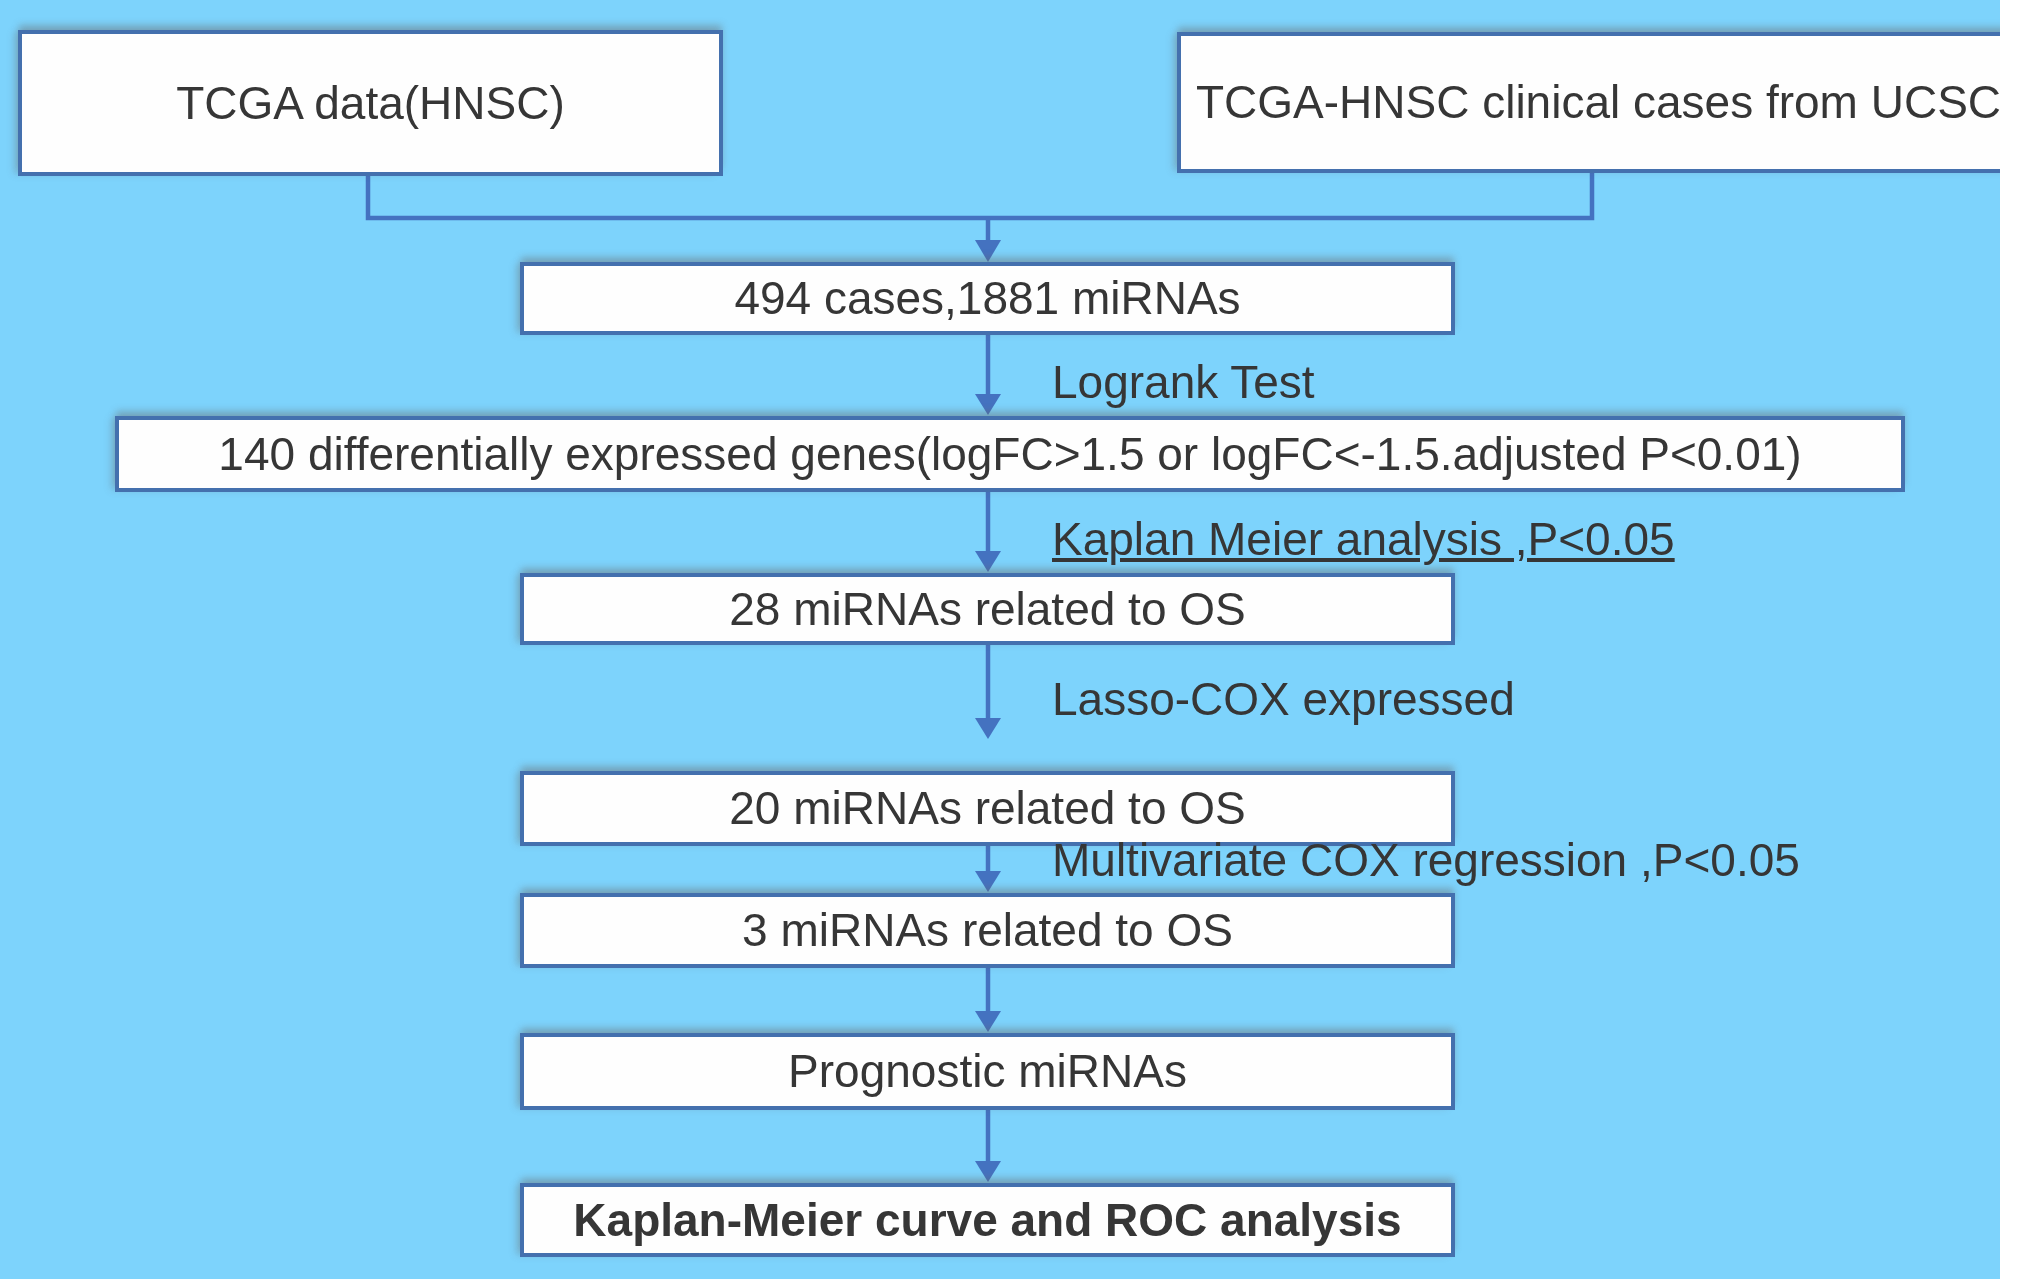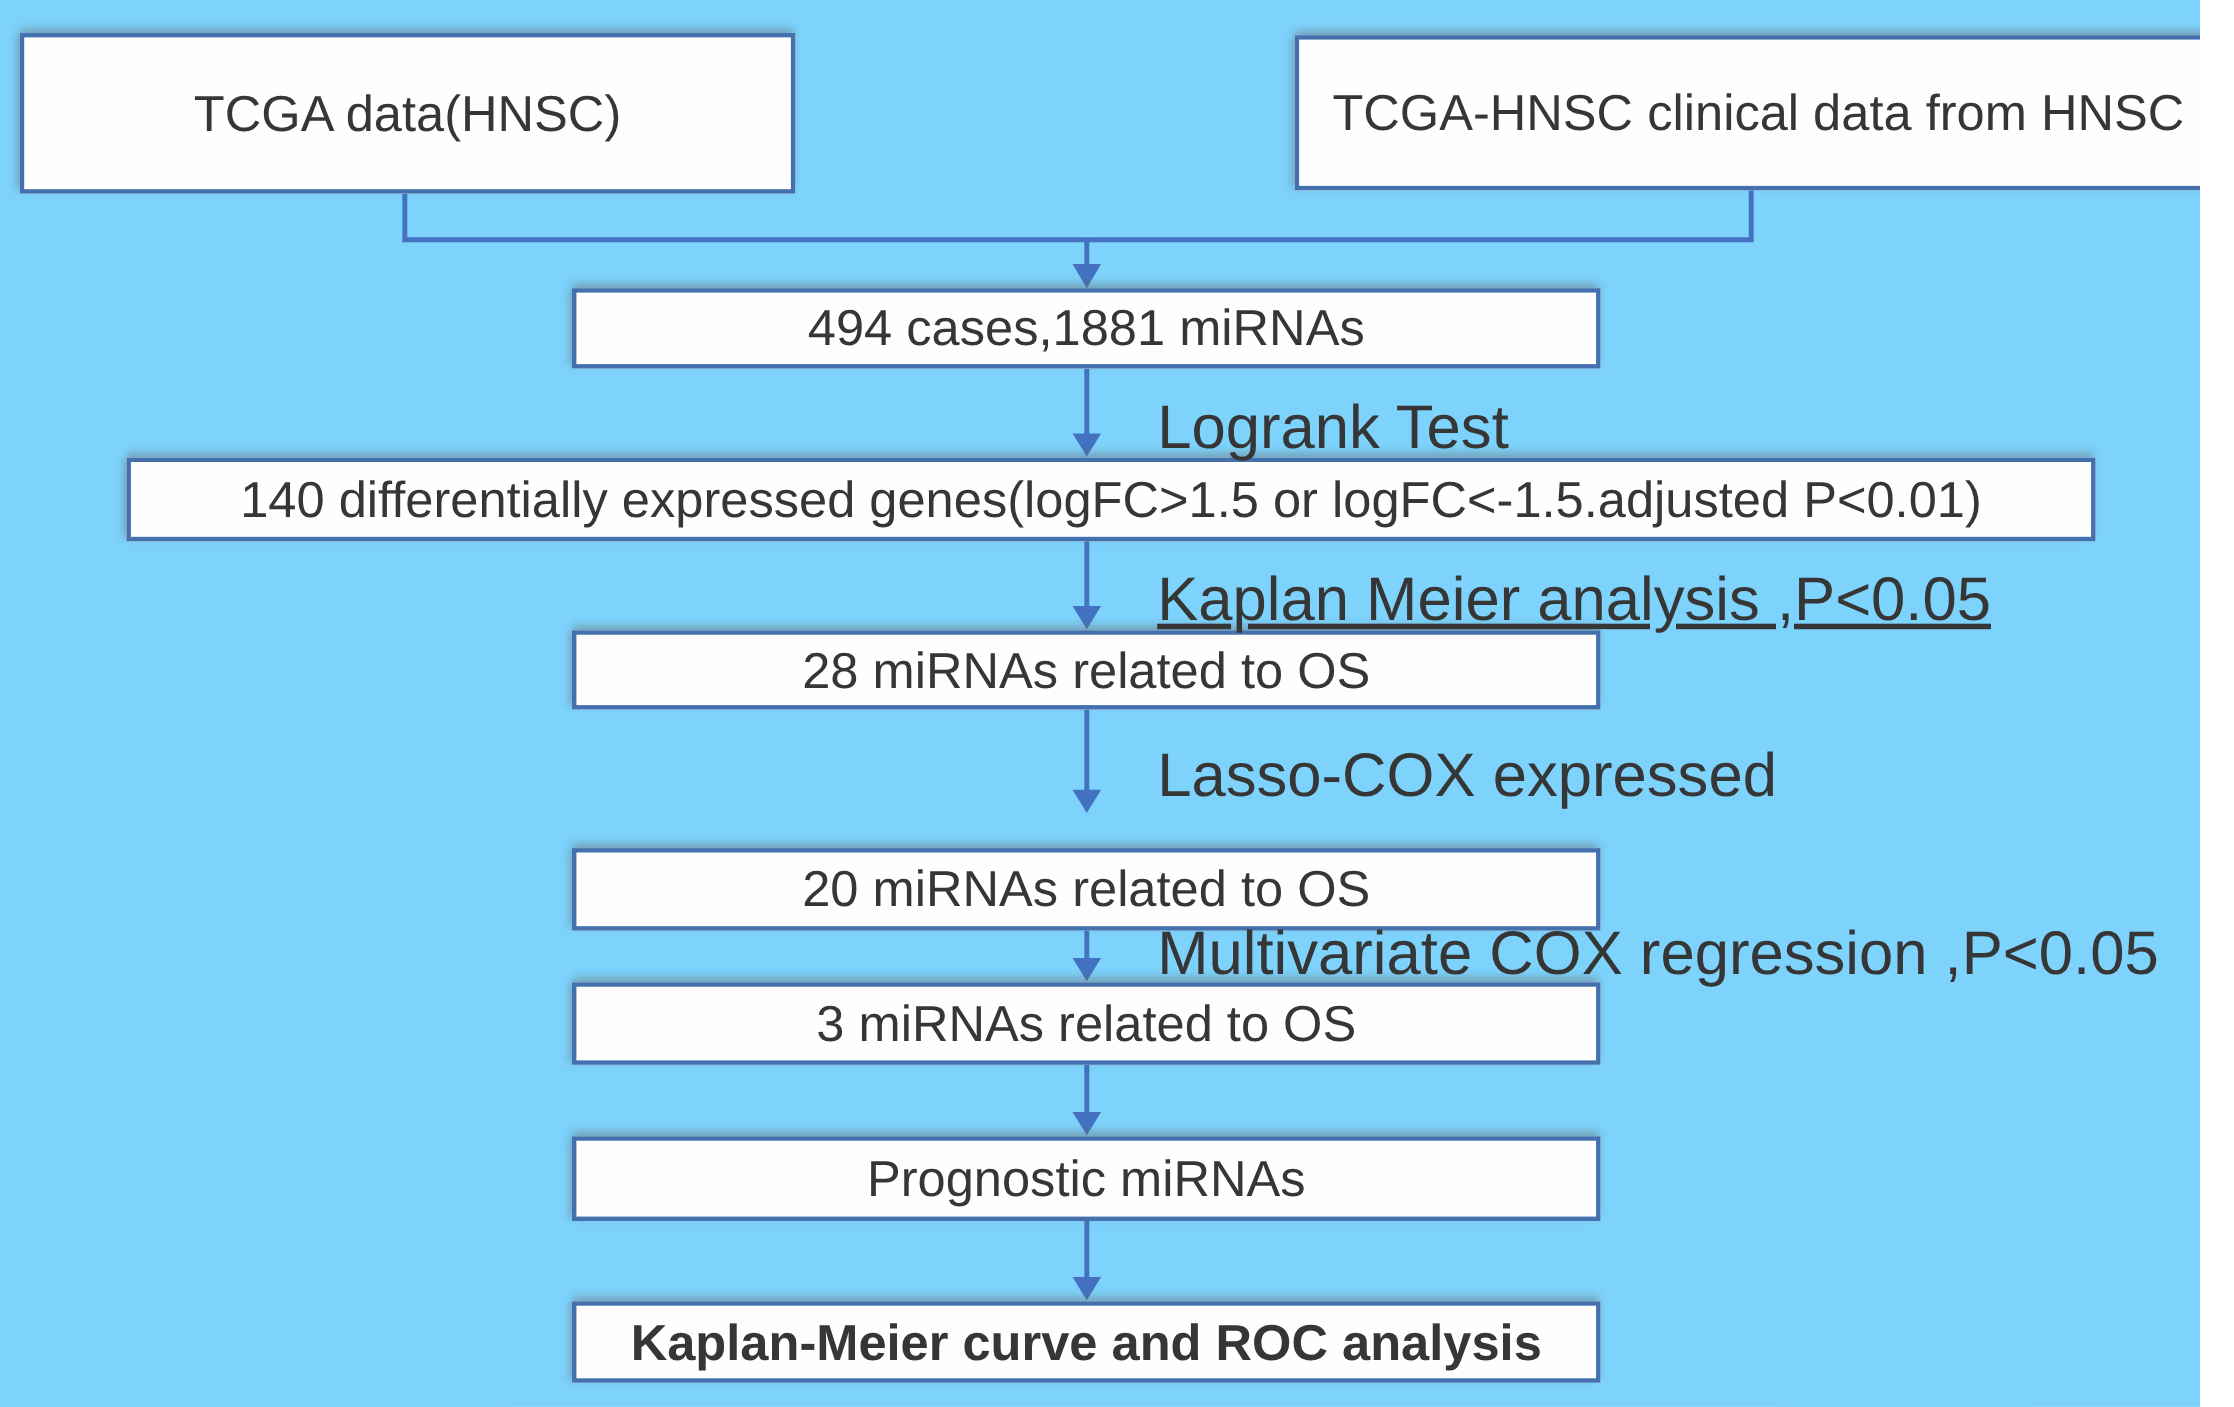--- a/index.html
+++ b/index.html
@@ -106,7 +106,7 @@
   </div>
 
   <div class="node" id="box-ucsc">
-    <span>TCGA-HNSC clinical data from HNSC</span>
+    <span>TCGA-HNSC clinical cases from UCSC</span>
   </div>
 
   <div class="node" id="box-cases">

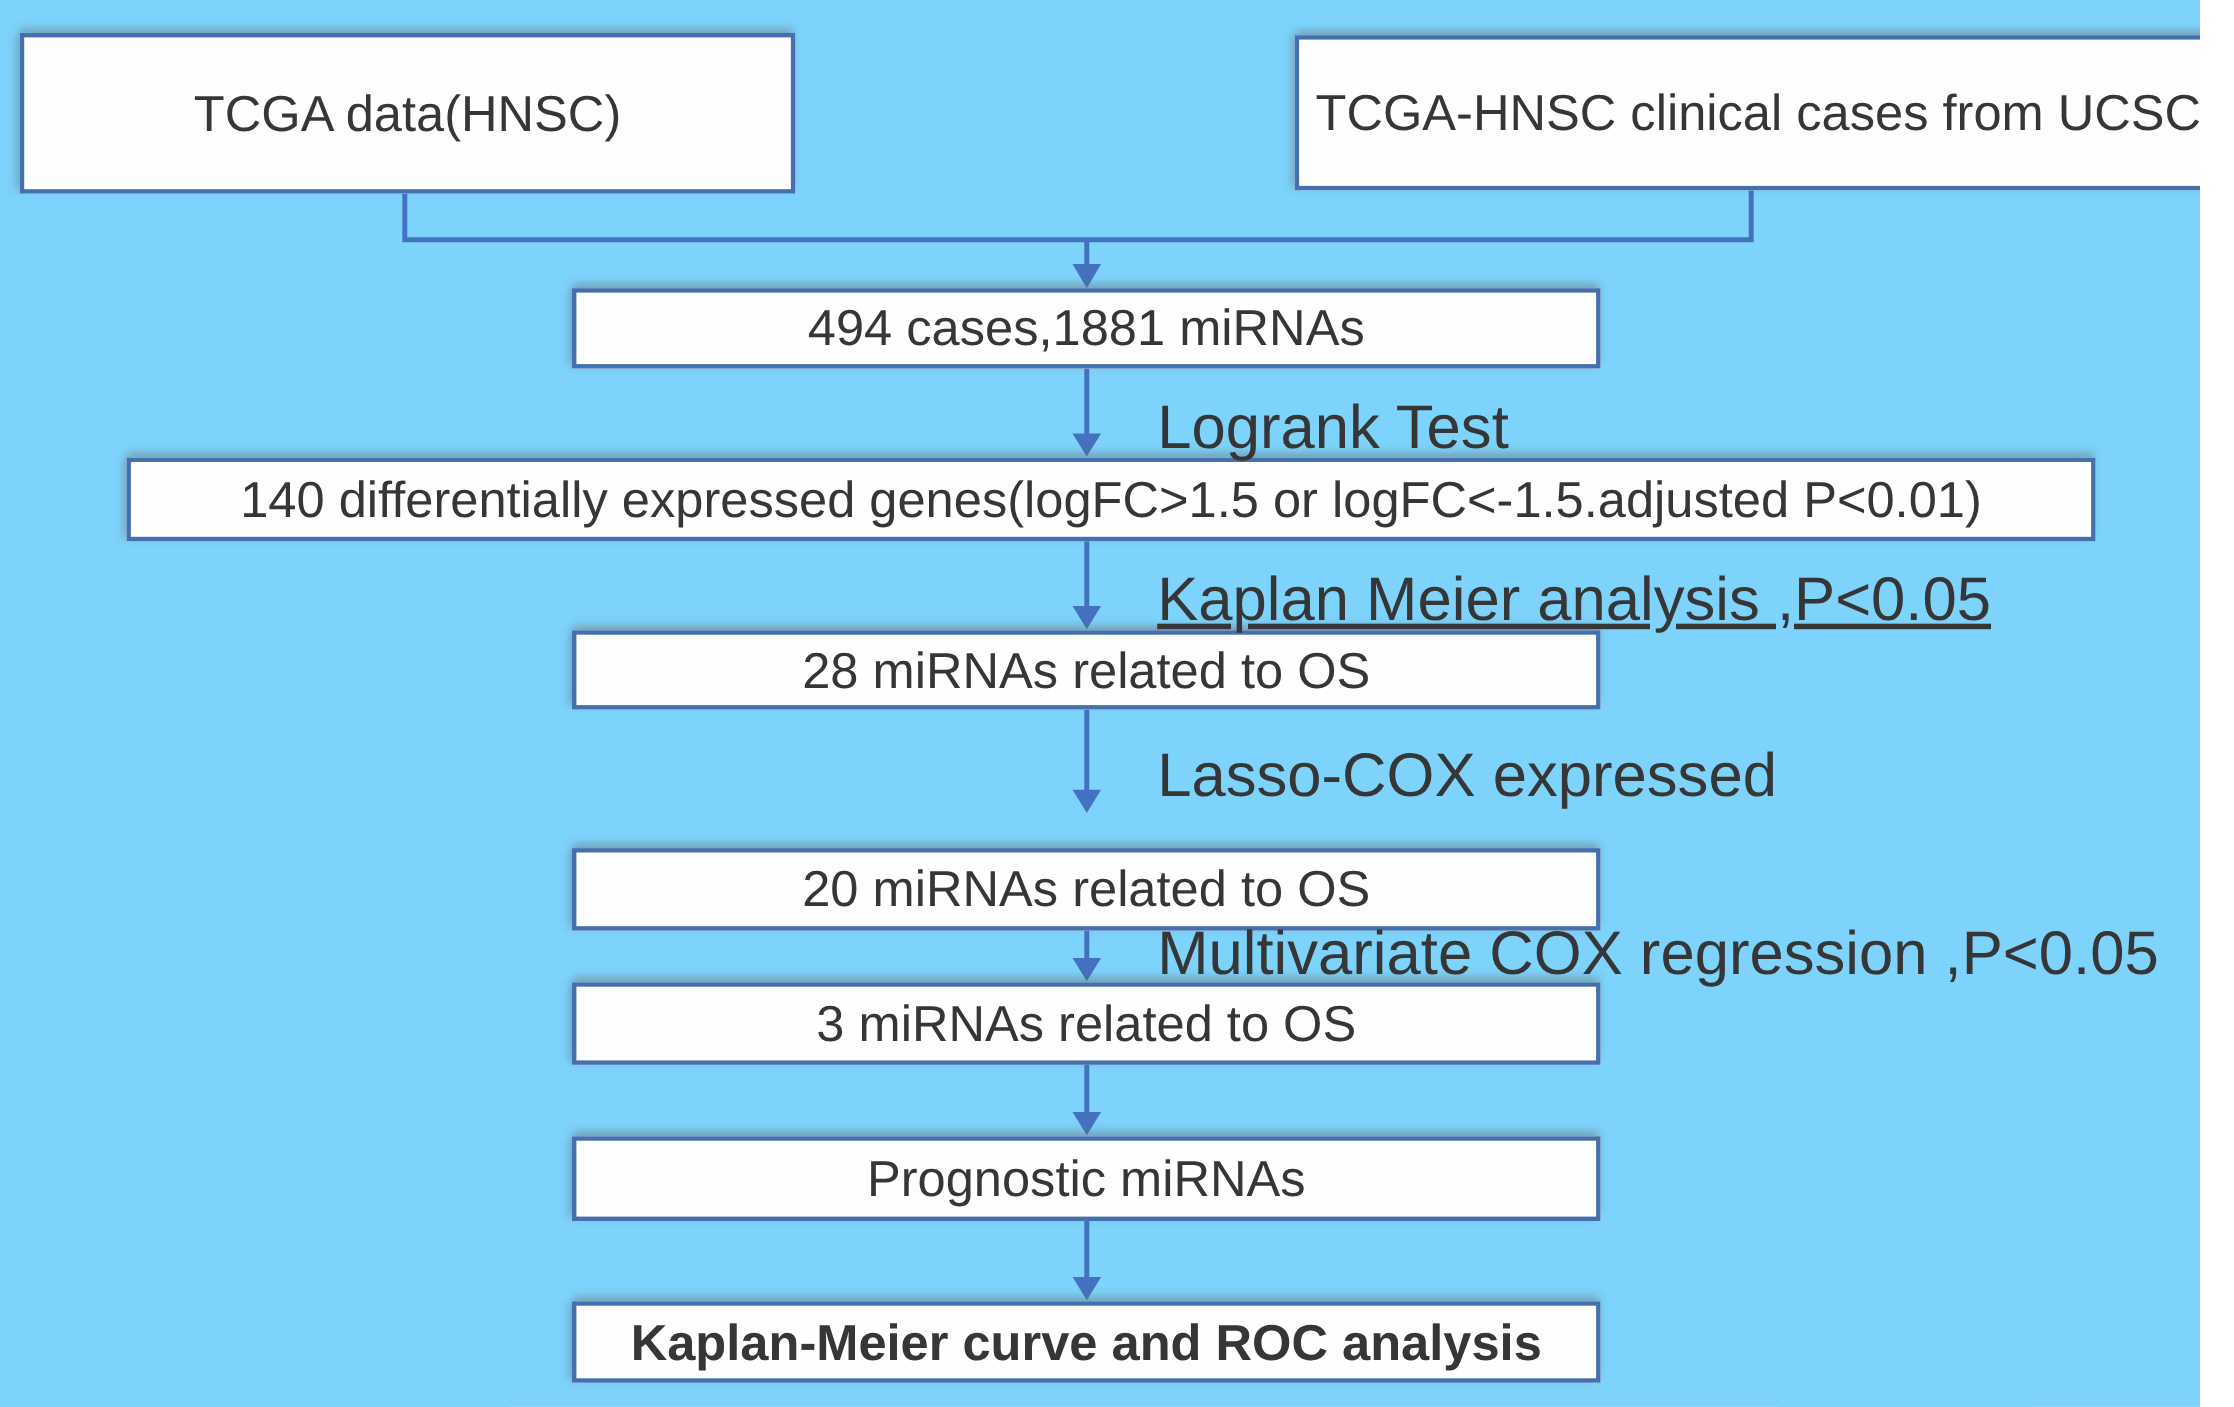--- a/index.html
+++ b/index.html
@@ -46,7 +46,7 @@
     position: absolute;
     left: 1052px;
     color: #363636;
-    font-size: 56px;
+    font-size: 46px;
     white-space: nowrap;
   }
   #label-logrank { top: 355px; }

